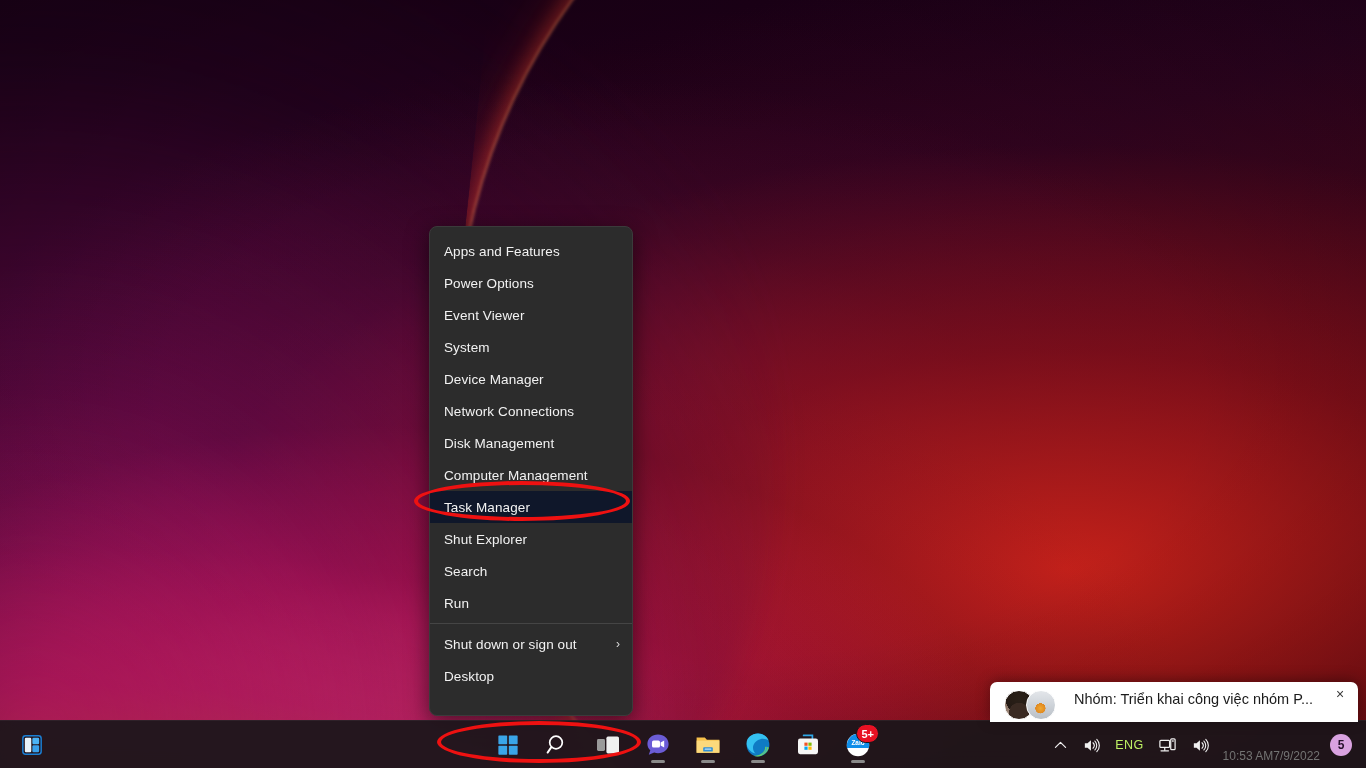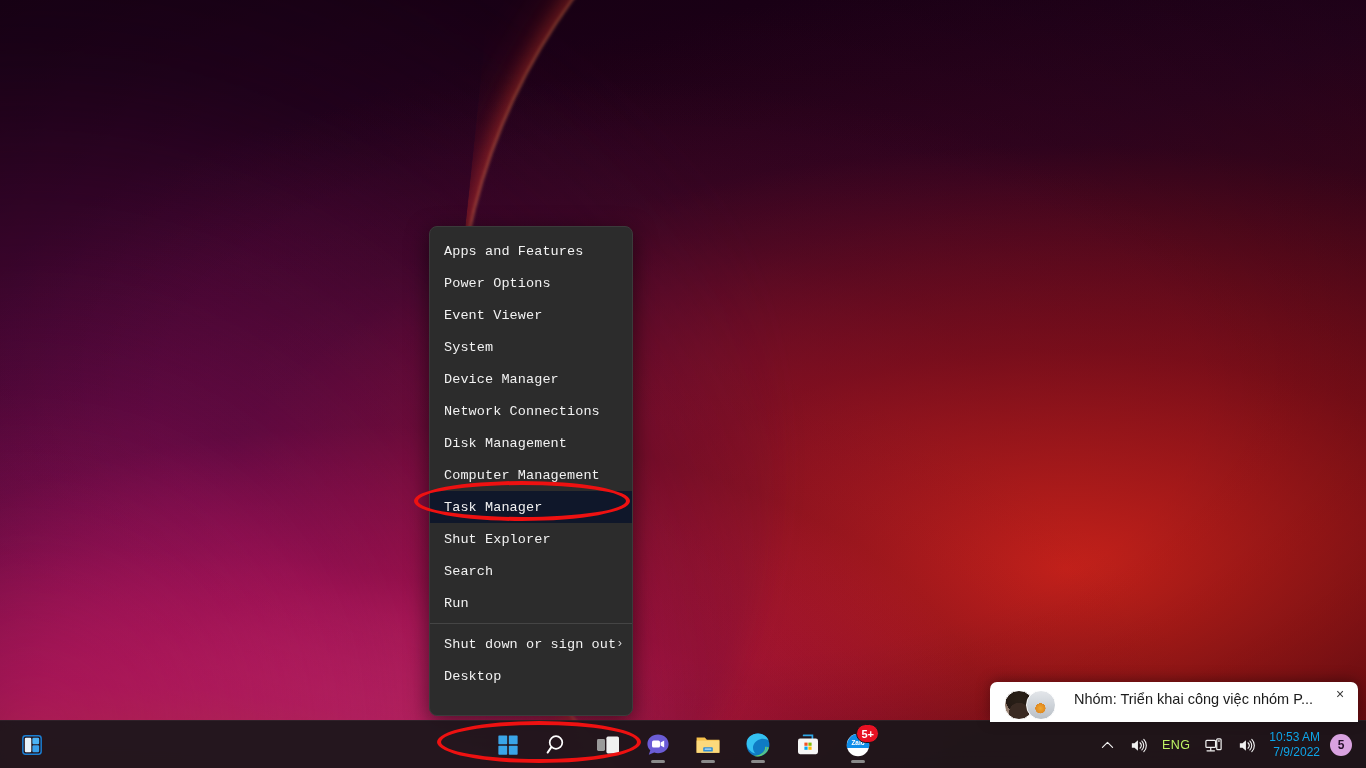--- a/index.html
+++ b/index.html
@@ -88,7 +88,6 @@
     box-shadow:0 6px 22px rgba(0,0,0,0.55);
     padding:8px 0 8px 0;
     overflow:hidden;
-    font-family:Liberation Mono, monospace;
   }
   .menu-item{
     height:32px;

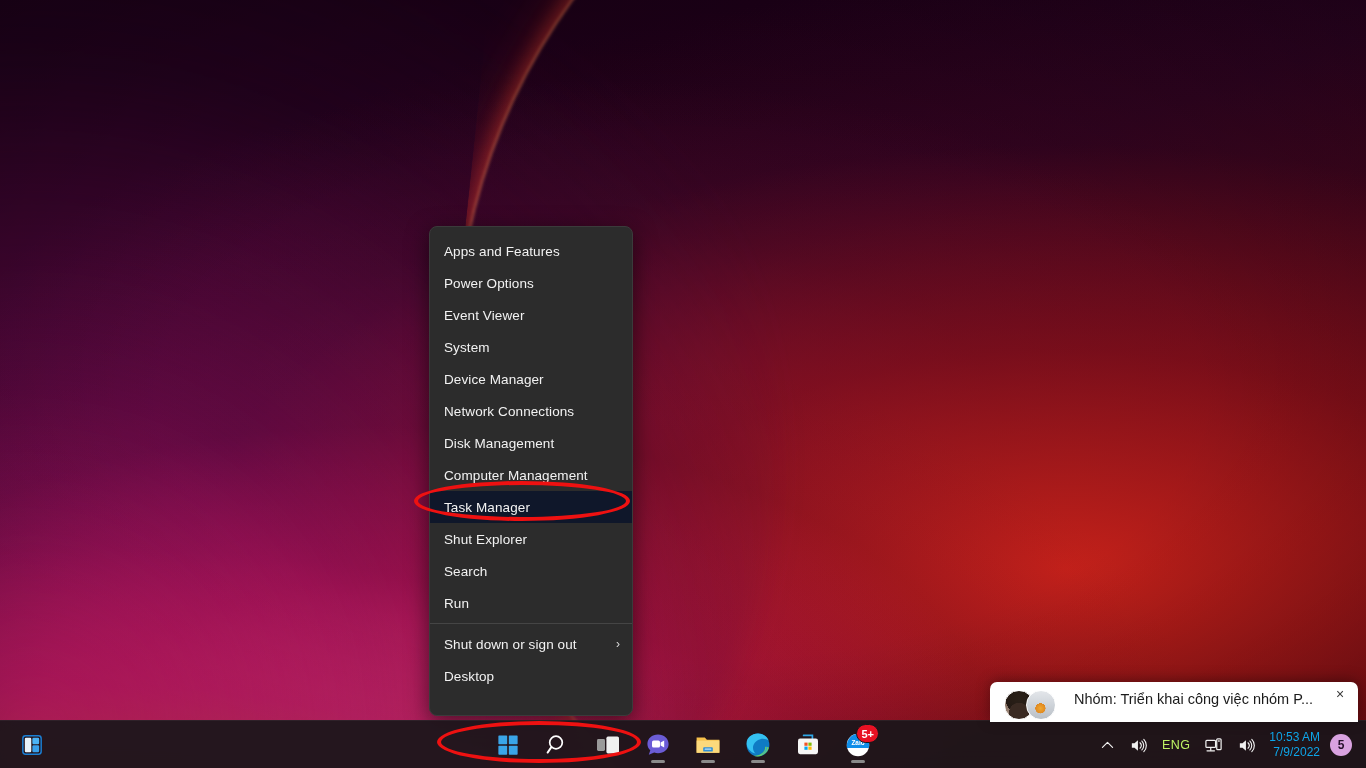--- a/index.html
+++ b/index.html
@@ -178,9 +178,9 @@
   }
   .tray-lang{ font-size:12.5px; letter-spacing:0.4px; }
   #tray-clock{
-    display:flex; flex-direction:column;
+    display:flex; 
     align-items:flex-end; justify-content:center;
-    color:#0ea5e9; font-size:12px; line-height:15px;
+    color:#737373; font-size:12px; line-height:15px;
     padding:0 8px 0 6px; height:38px; border-radius:4px;
   }
   #tray-notify-badge{

